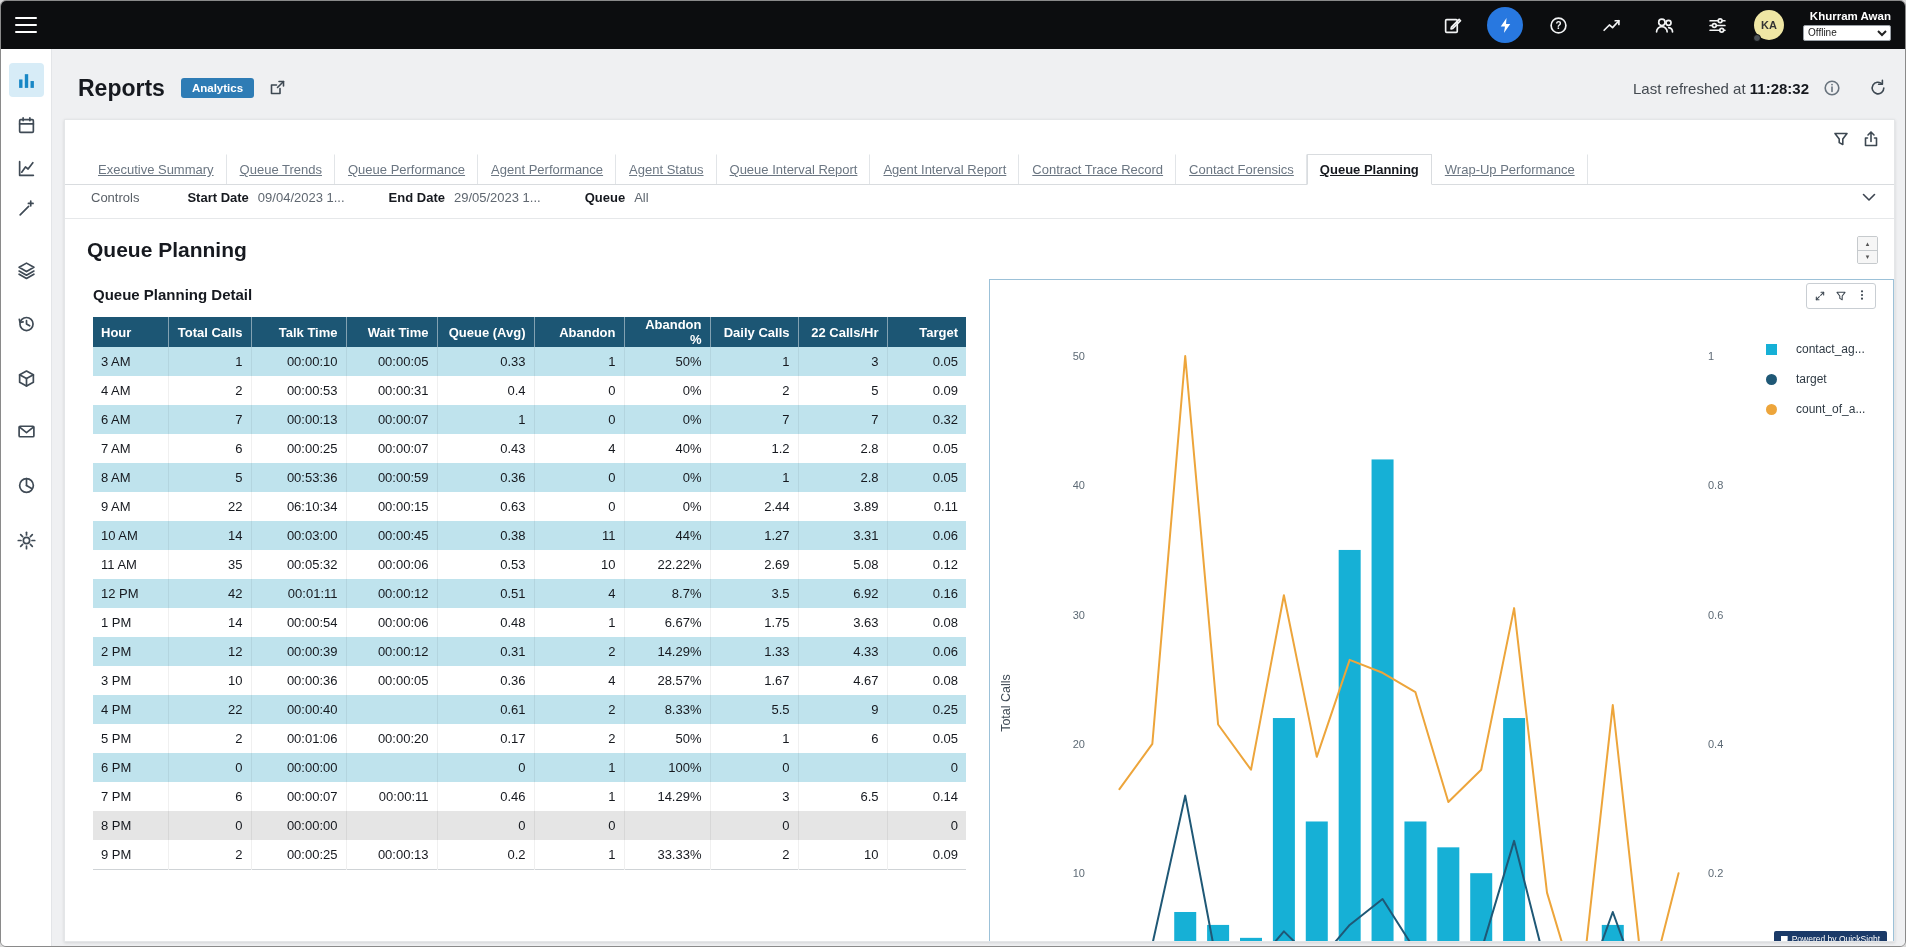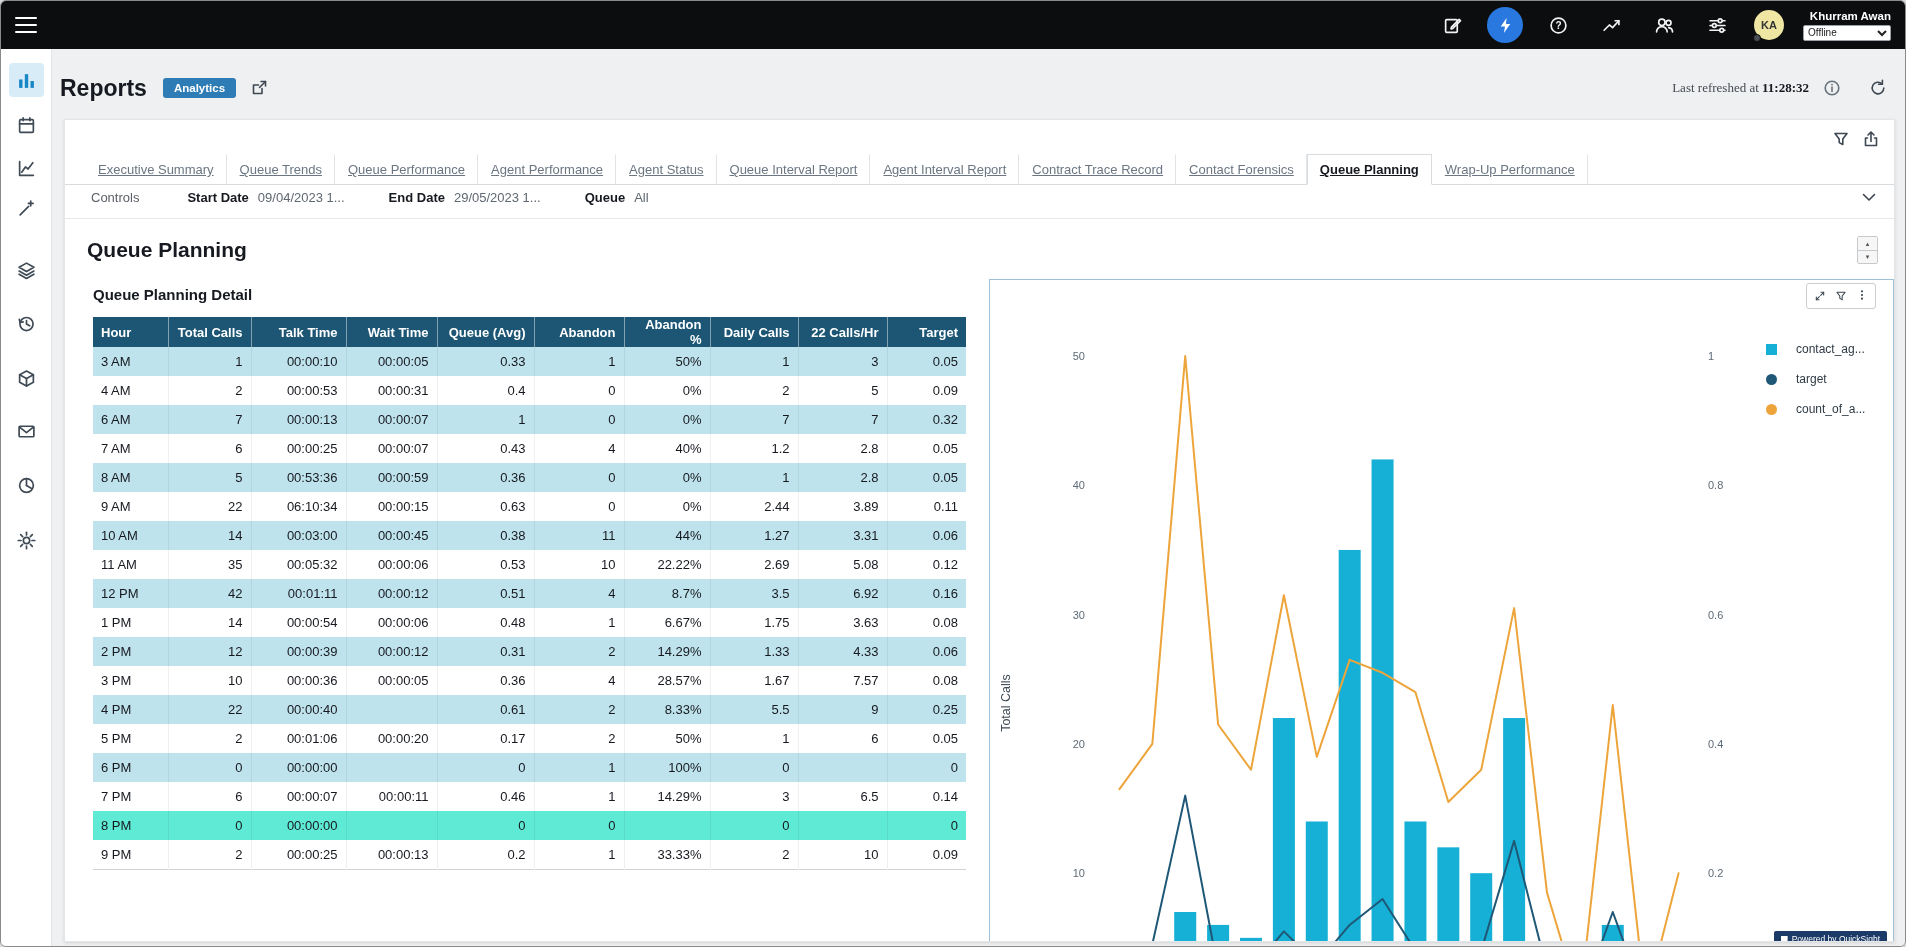--- a/index.html
+++ b/index.html
@@ -34,7 +34,7 @@
 
   
   .main { position:absolute; top:48px; left:51px; right:0; bottom:0; background:#eff0f2; }
-  .page-header { position:absolute; top:0; left:0; right:0; height:64px; display:flex; align-items:center; padding:14px 18px 0 8px; }
+  .page-header { position:absolute; top:0; left:0; right:0; height:64px; display:flex; align-items:center; padding:14px 18px 0 26px; }
   .page-title { font-size:23px; font-weight:bold; color:#16191f; }
   .badge { margin-left:16px; padding:4px 11px; border-radius:3px; font-size:11.5px; font-weight:bold; color:#fff; cursor:pointer; }
   .hd-ic { margin-left:14px; width:18px; height:18px; color:#3d4852; cursor:pointer; }

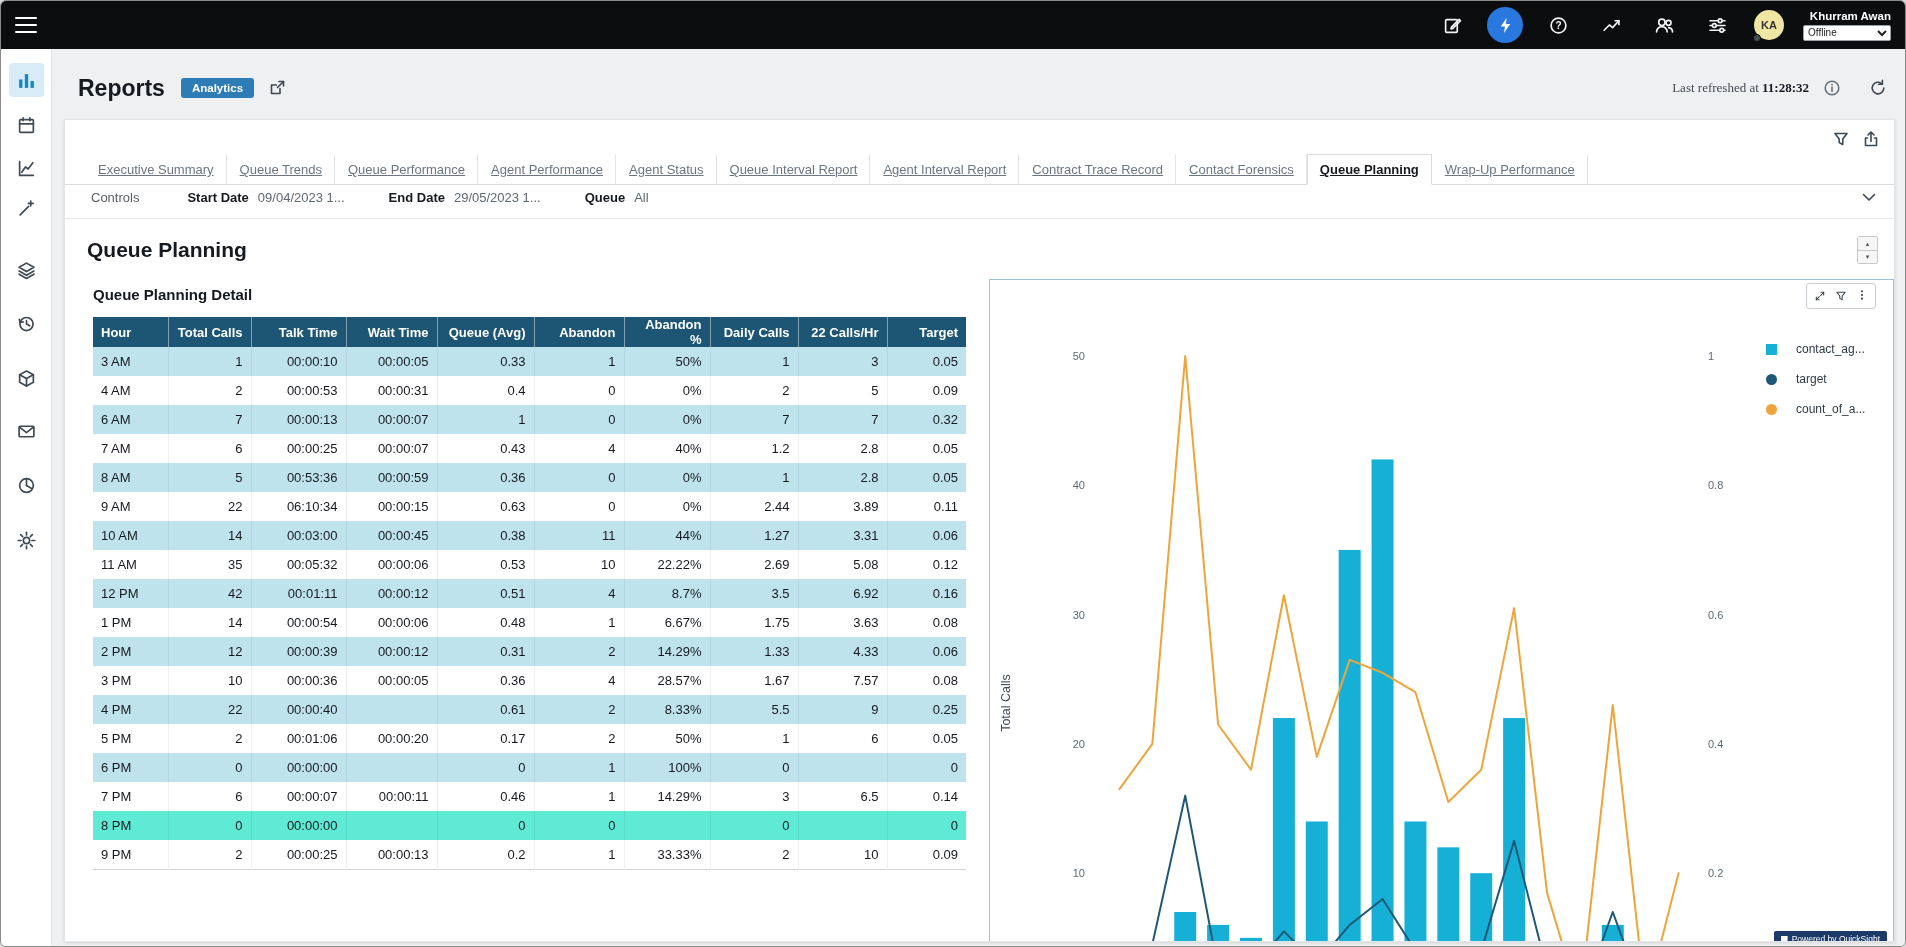--- a/index.html
+++ b/index.html
@@ -40,7 +40,7 @@
   .hd-ic { margin-left:14px; width:18px; height:18px; color:#3d4852; cursor:pointer; }
   .hd-ic svg { width:18px; height:18px; }
   .spacer { flex:1; }
-  .refreshed { font-size:13px; color:#444a51;font-family:Liberation Serif, serif; }
+  .refreshed { font-size:15px; color:#444a51; }
   .refreshed b { color:#16191f; }
 
   

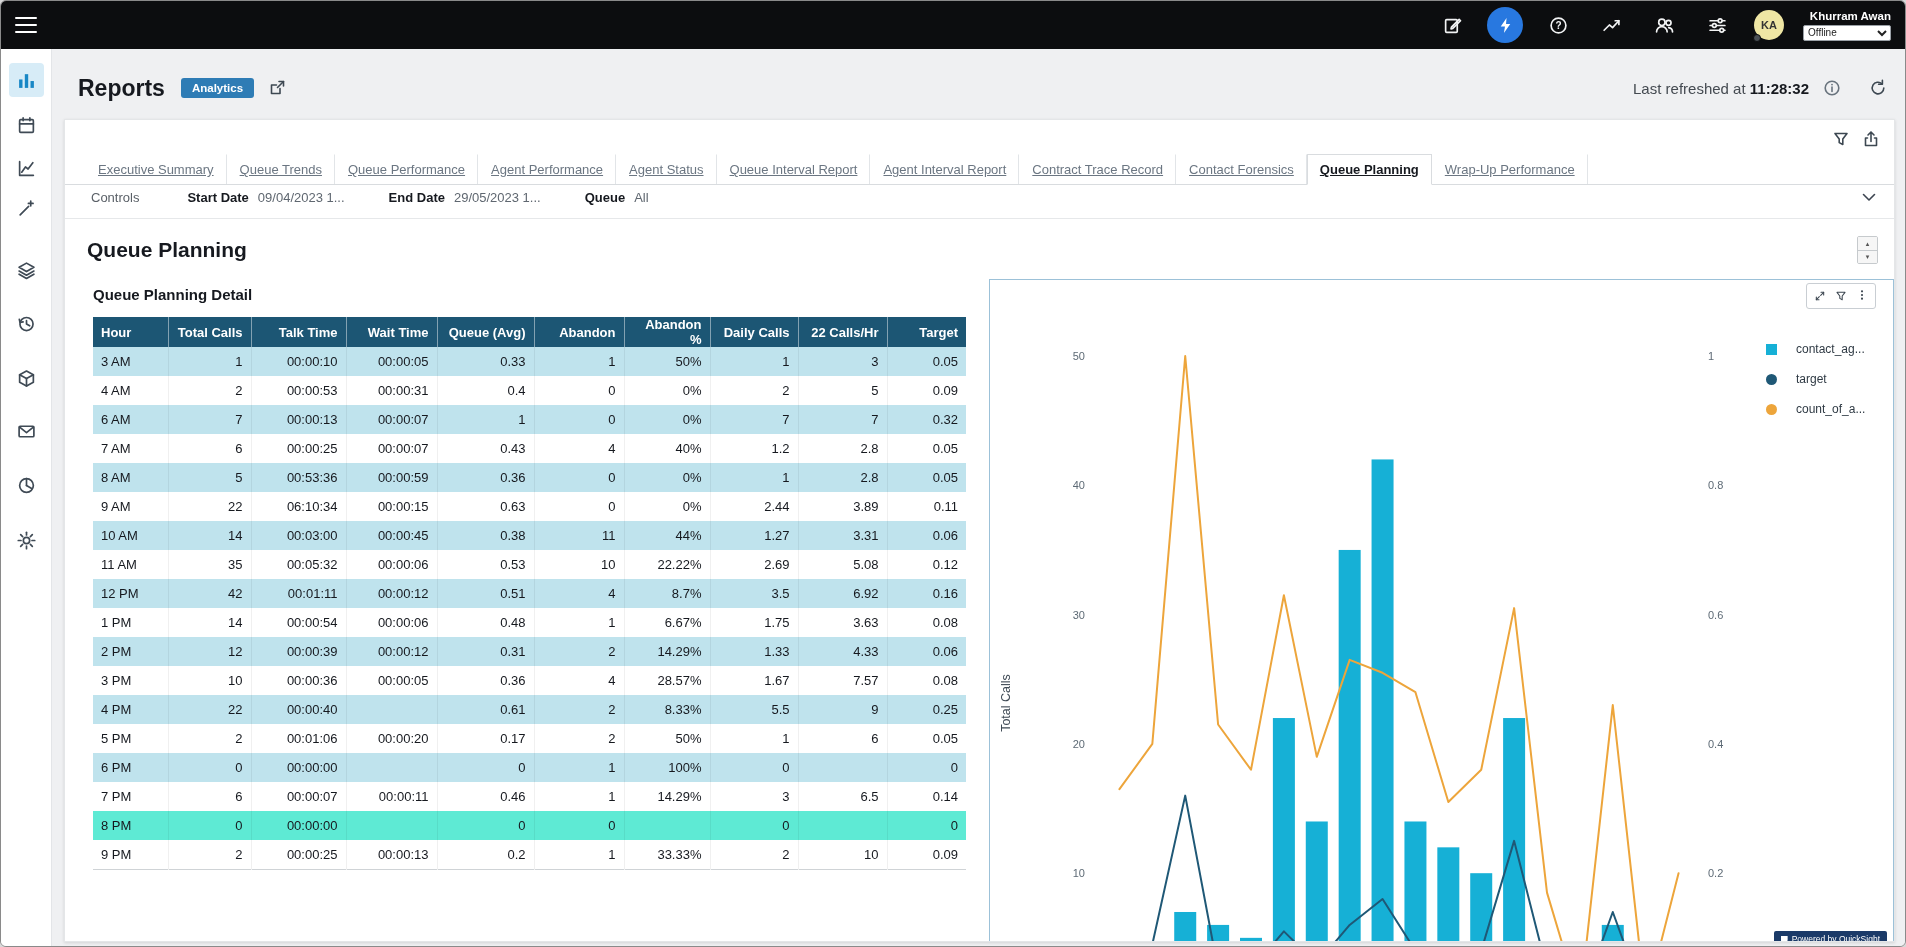--- a/index.html
+++ b/index.html
@@ -503,7 +503,7 @@
                 <td>4</td>
                 <td>28.57%</td>
                 <td>1.67</td>
-                <td>7.57</td>
+                <td>4.67</td>
                 <td>0.08</td>
               </tr>
               <tr style="background: rgb(191, 227, 237);">

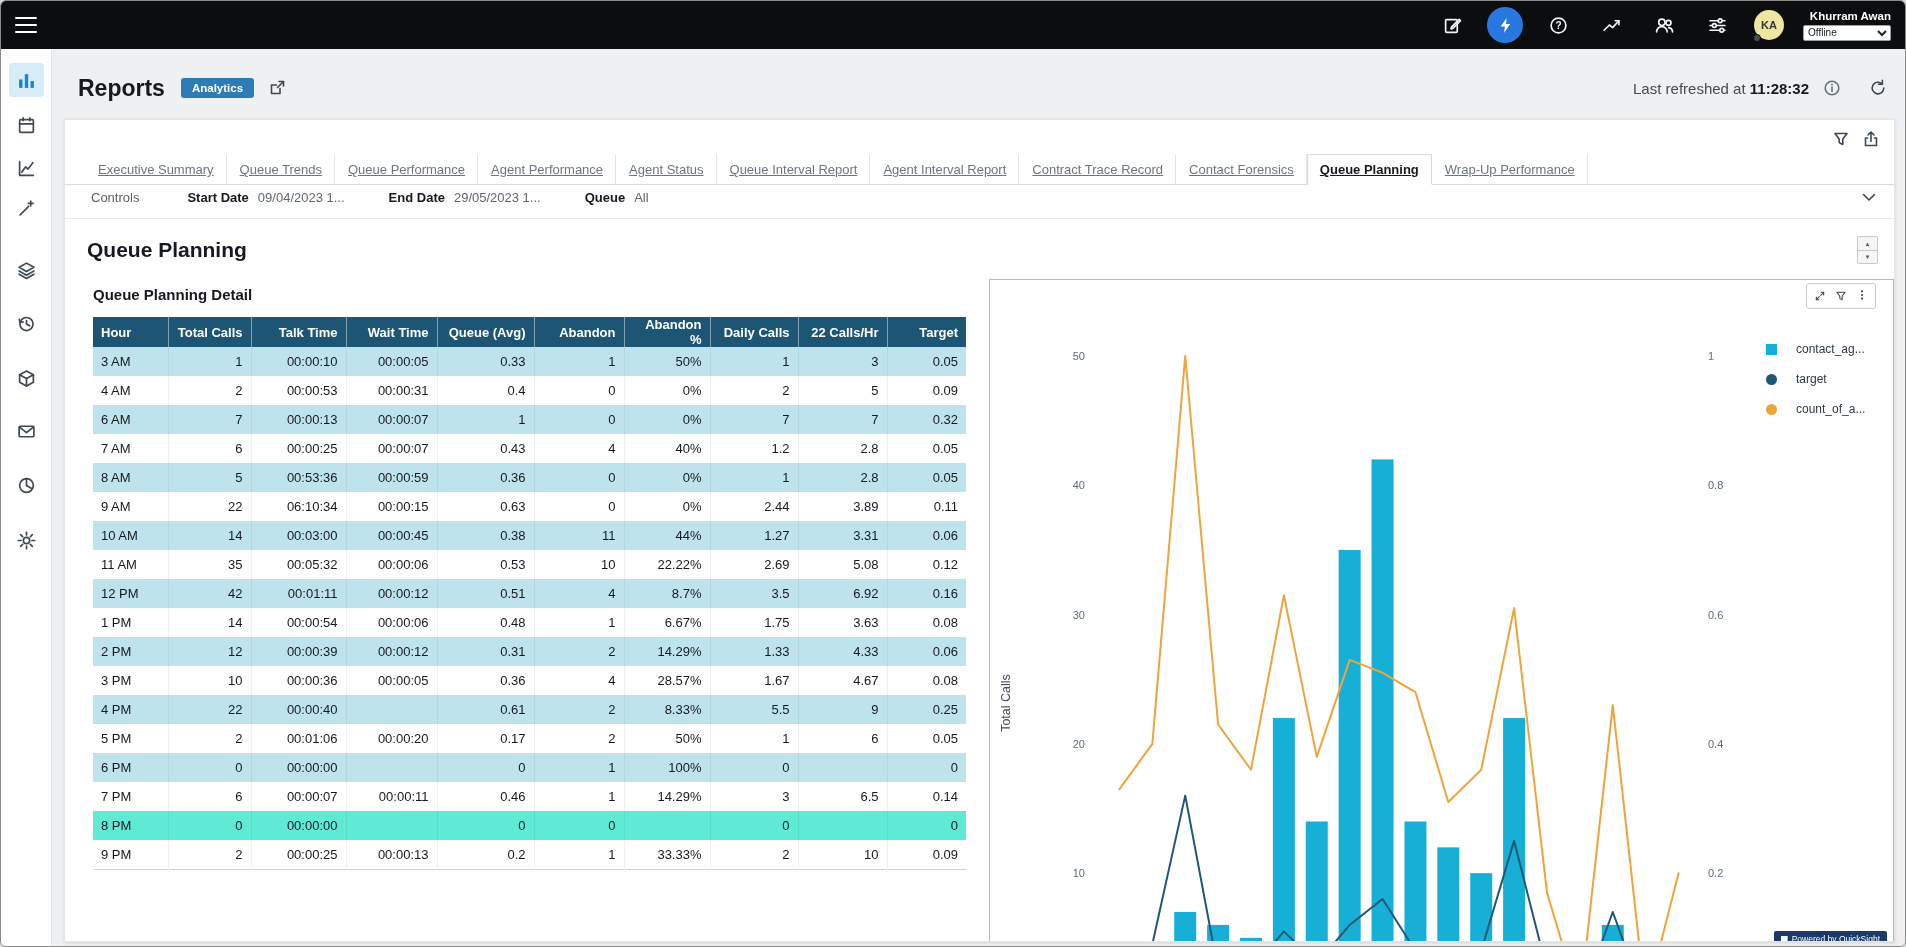--- a/index.html
+++ b/index.html
@@ -554,7 +554,7 @@
                 <td>6.5</td>
                 <td>0.14</td>
               </tr>
-              <tr style="background: #5eead4;">
+              <tr style="background: #e5e5e5;">
                 <td>8 PM</td>
                 <td>0</td>
                 <td>00:00:00</td>

